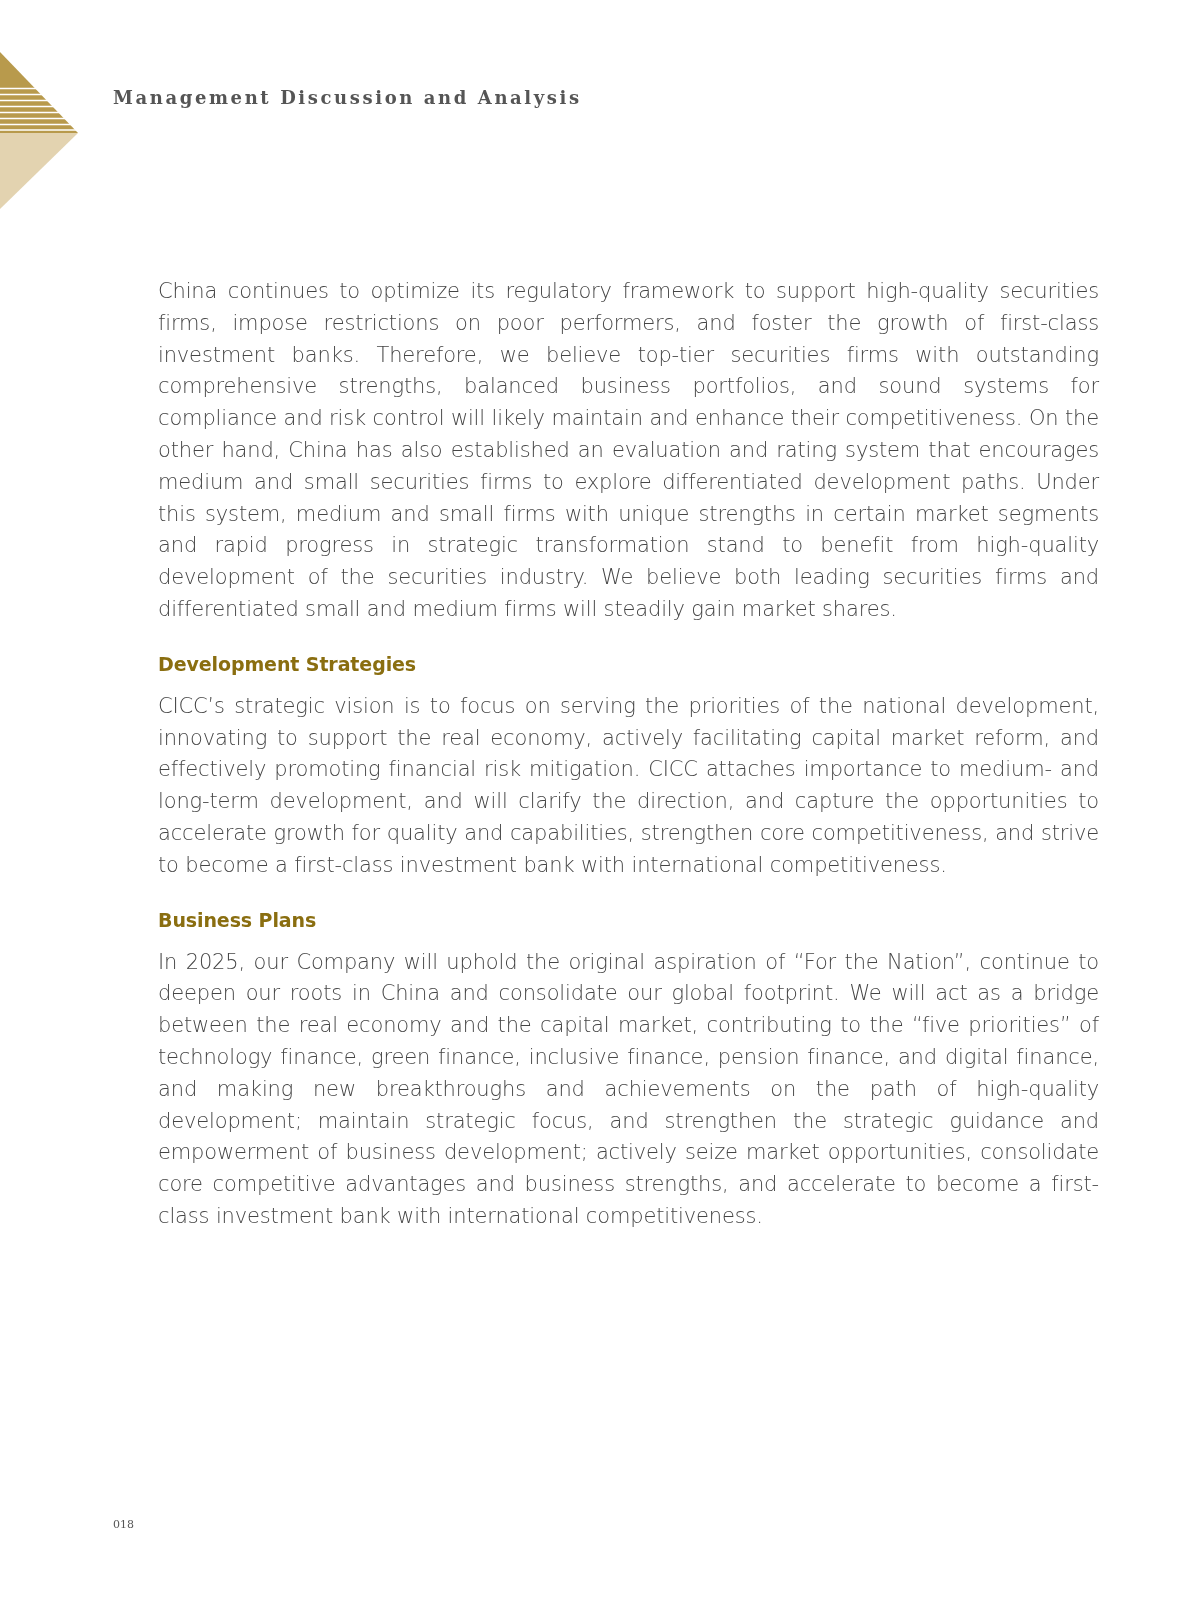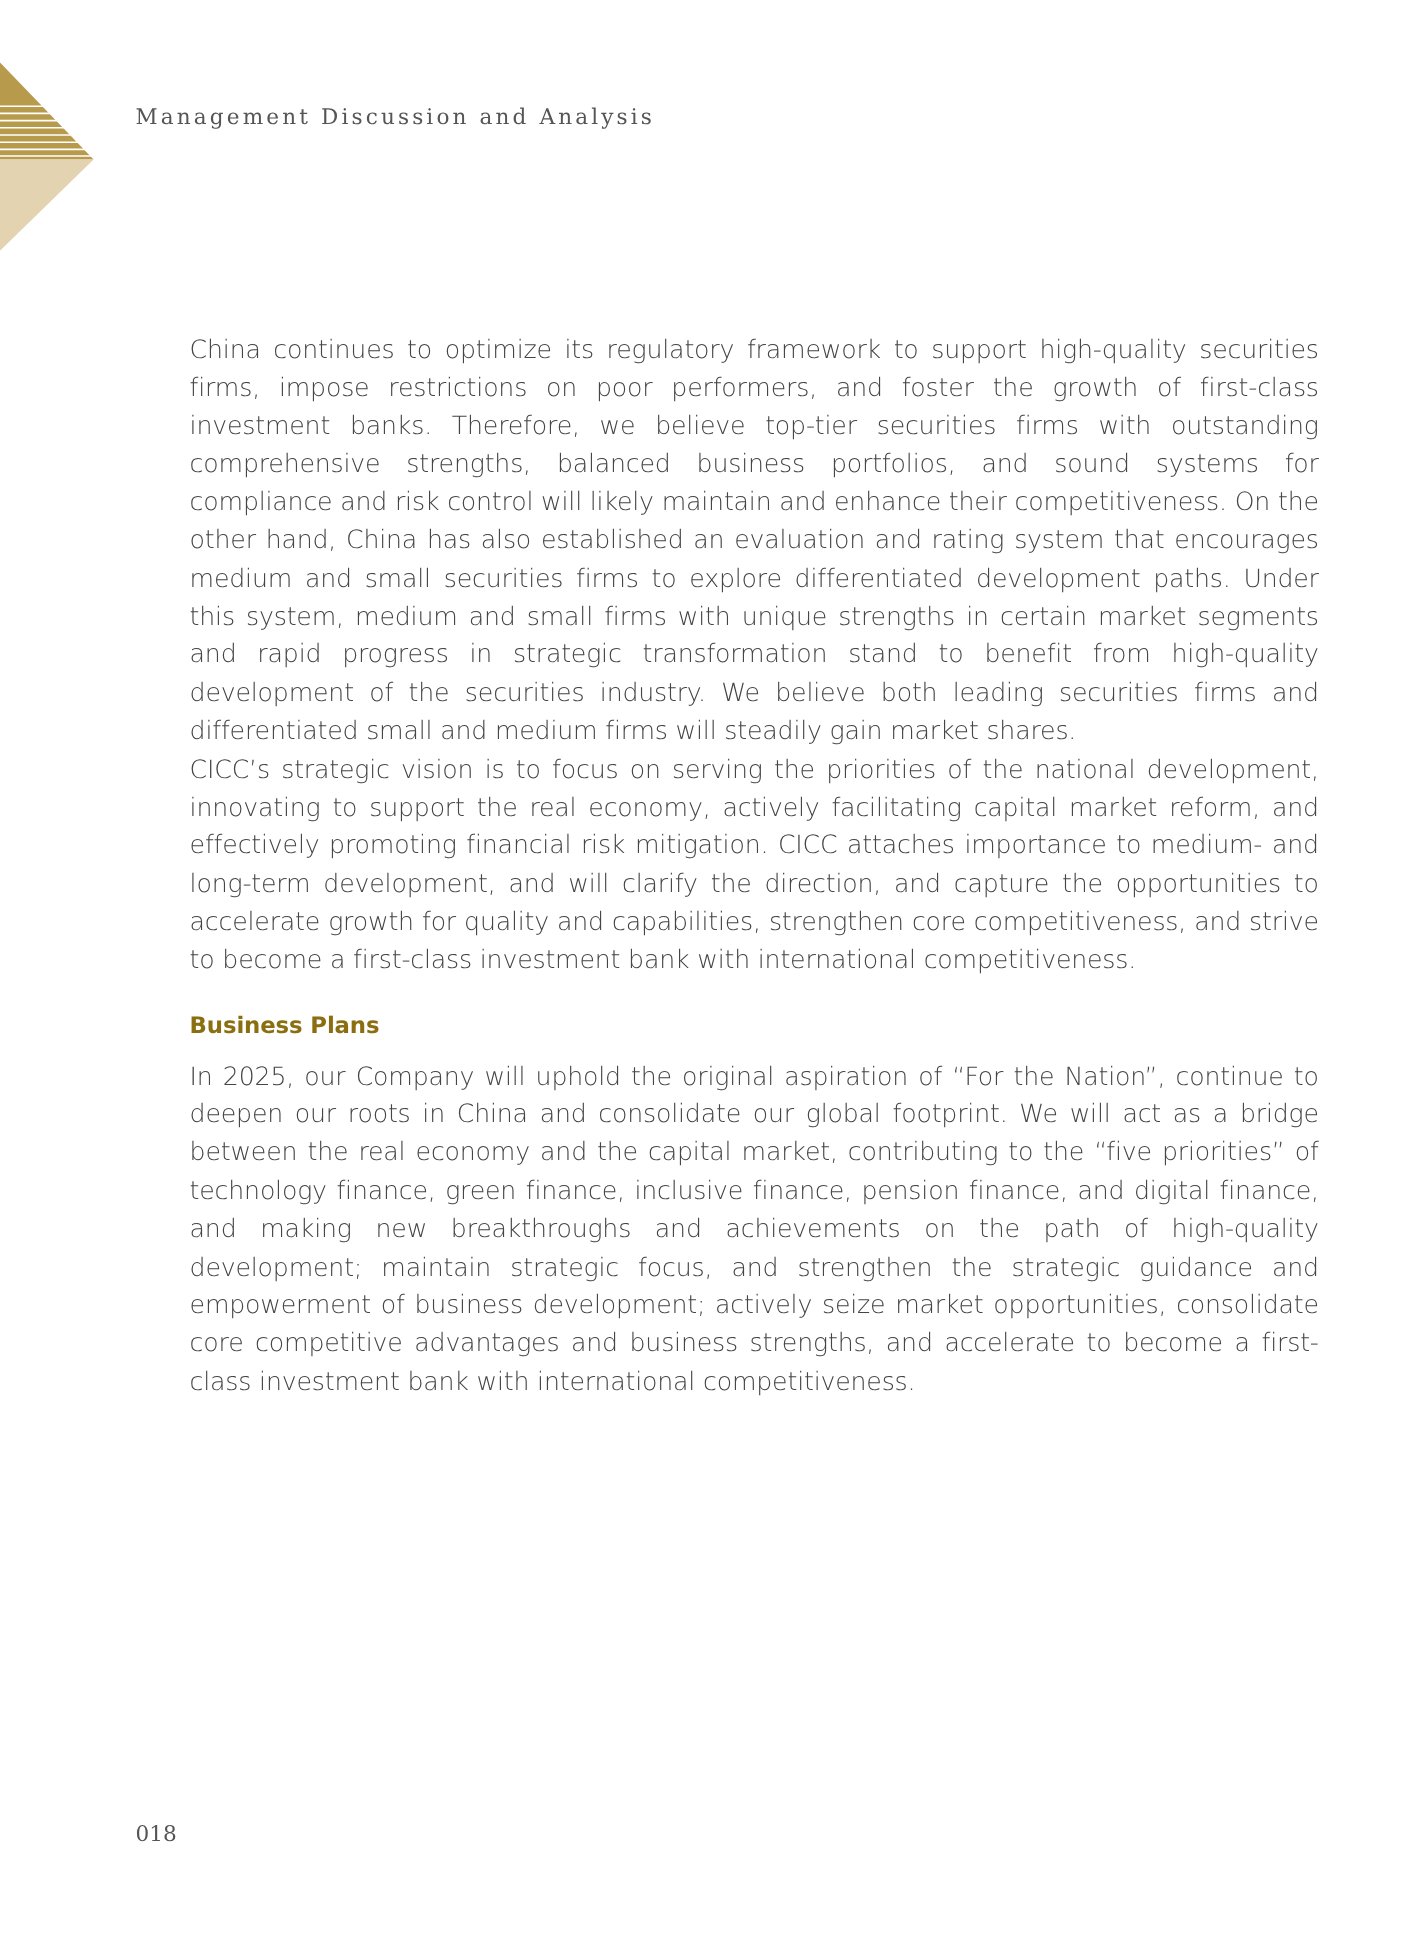--- a/index.html
+++ b/index.html
@@ -30,6 +30,7 @@
       letter-spacing: 2.6px;
       color: #555555;
       white-space: nowrap;
+      font-weight: bold;
     }
     .content {
       position: absolute;

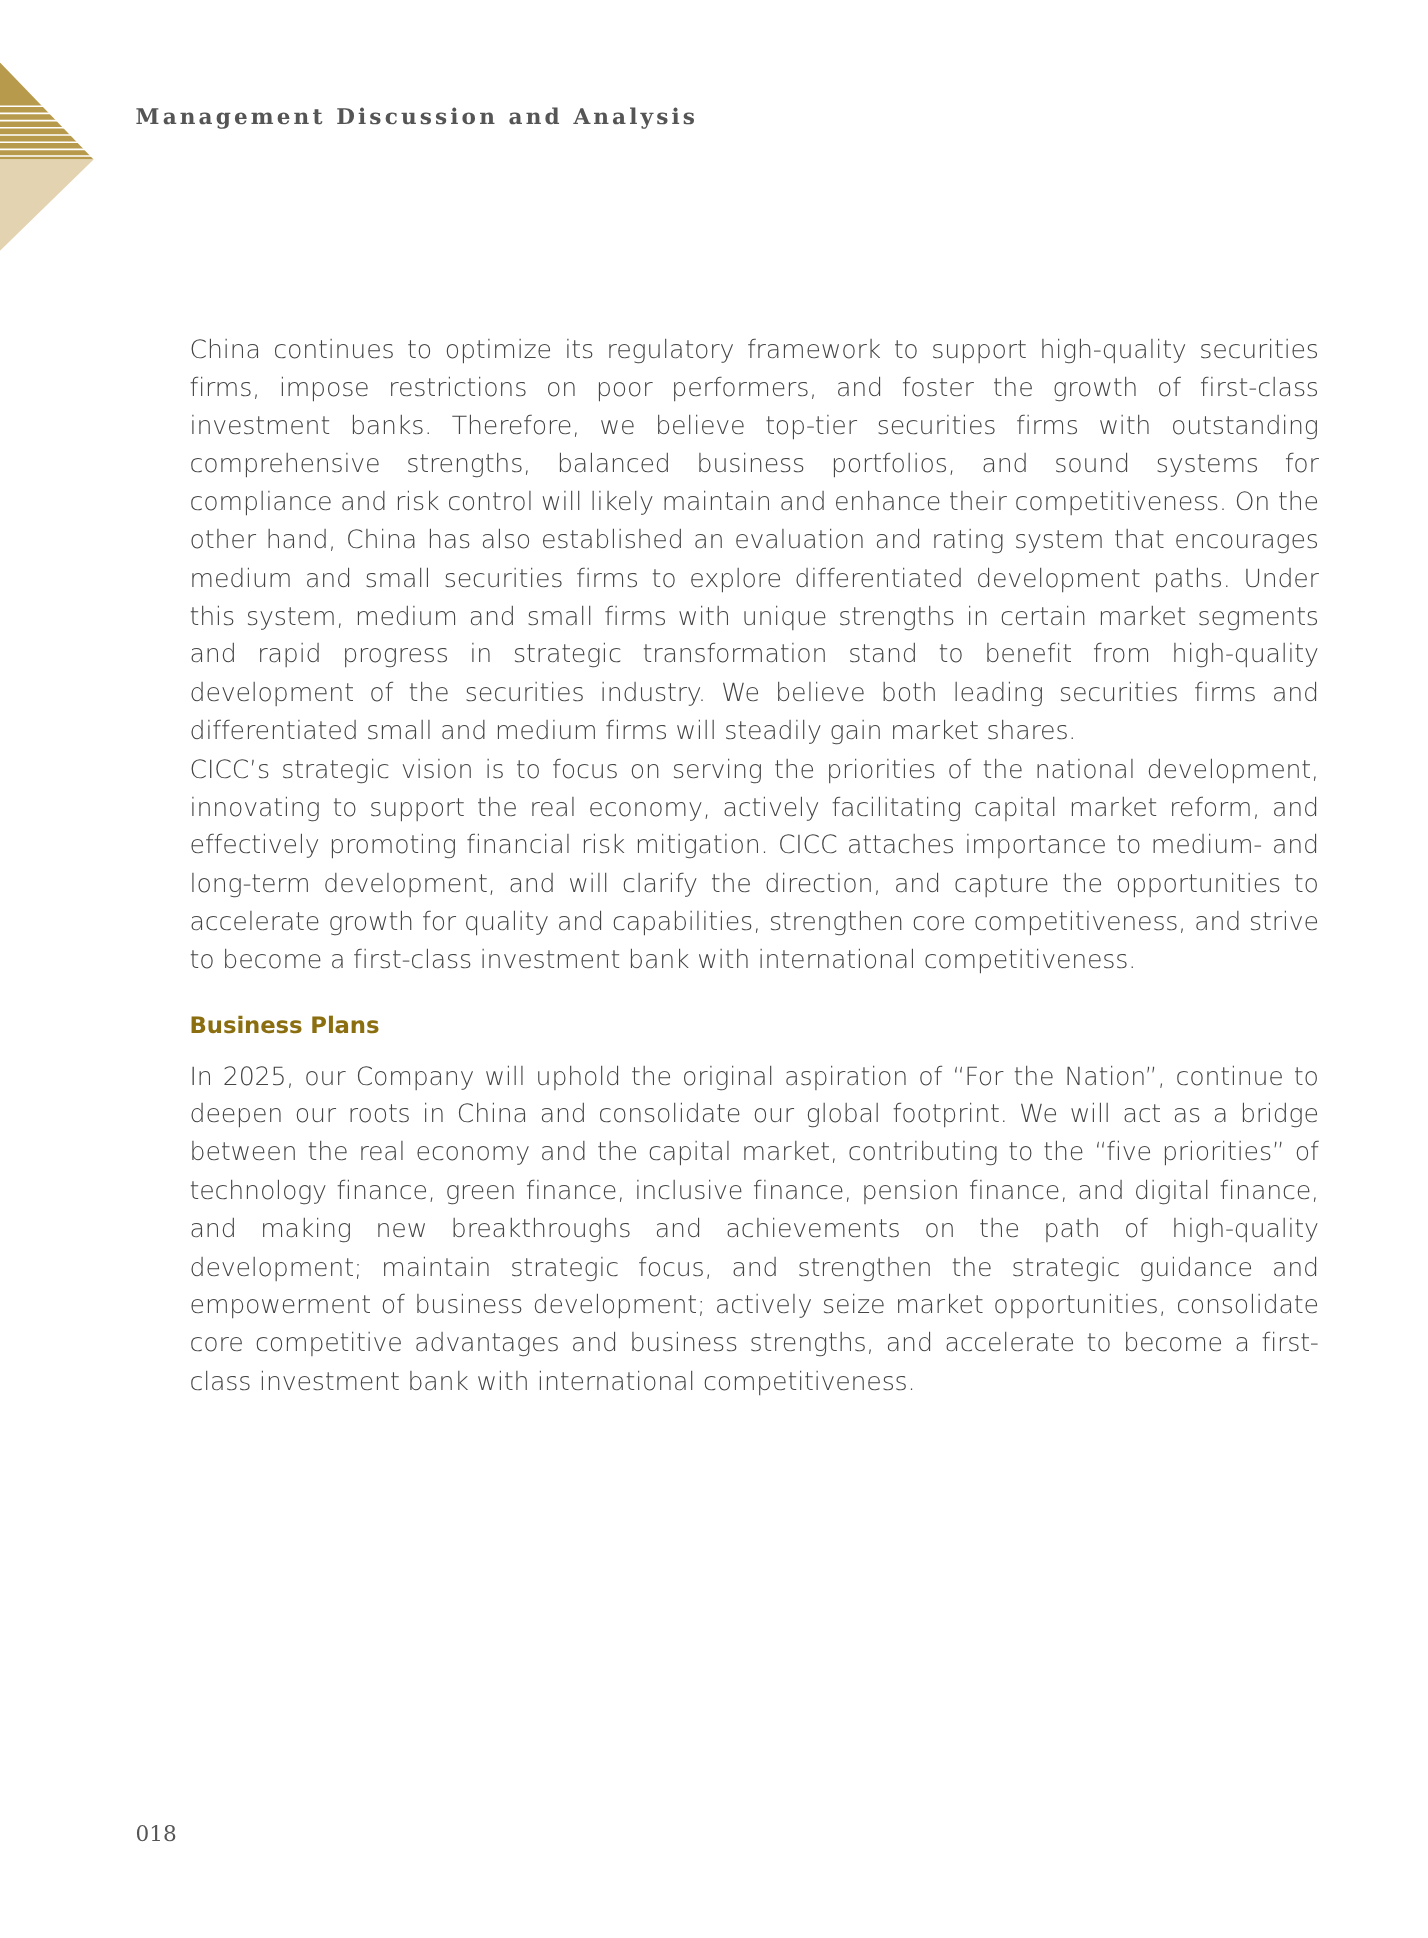--- a/index.html
+++ b/index.html
@@ -92,6 +92,7 @@
 <div class="content">
   <p class="para">China continues to optimize its regulatory framework to support high-quality securities firms, impose restrictions on poor performers, and foster the growth of first-class investment banks. Therefore, we believe top-tier securities firms with outstanding comprehensive strengths, balanced business portfolios, and sound systems for compliance and risk control will likely maintain and enhance their competitiveness. On the other hand, China has also established an evaluation and rating system that encourages medium and small securities firms to explore differentiated development paths. Under this system, medium and small firms with unique strengths in certain market segments and rapid progress in strategic transformation stand to benefit from high-quality development of the securities industry. We believe both leading securities firms and differentiated small and medium firms will steadily gain market shares.</p>
 
+  <h2 class="section-heading h-dev">Development Strategies</h2>
   <p class="para">CICC’s strategic vision is to focus on serving the priorities of the national development, innovating to support the real economy, actively facilitating capital market reform, and effectively promoting financial risk mitigation. CICC attaches importance to medium- and long-term development, and will clarify the direction, and capture the opportunities to accelerate growth for quality and capabilities, strengthen core competitiveness, and strive to become a first-class investment bank with international competitiveness.</p>
 
   <h2 class="section-heading h-biz">Business Plans</h2>

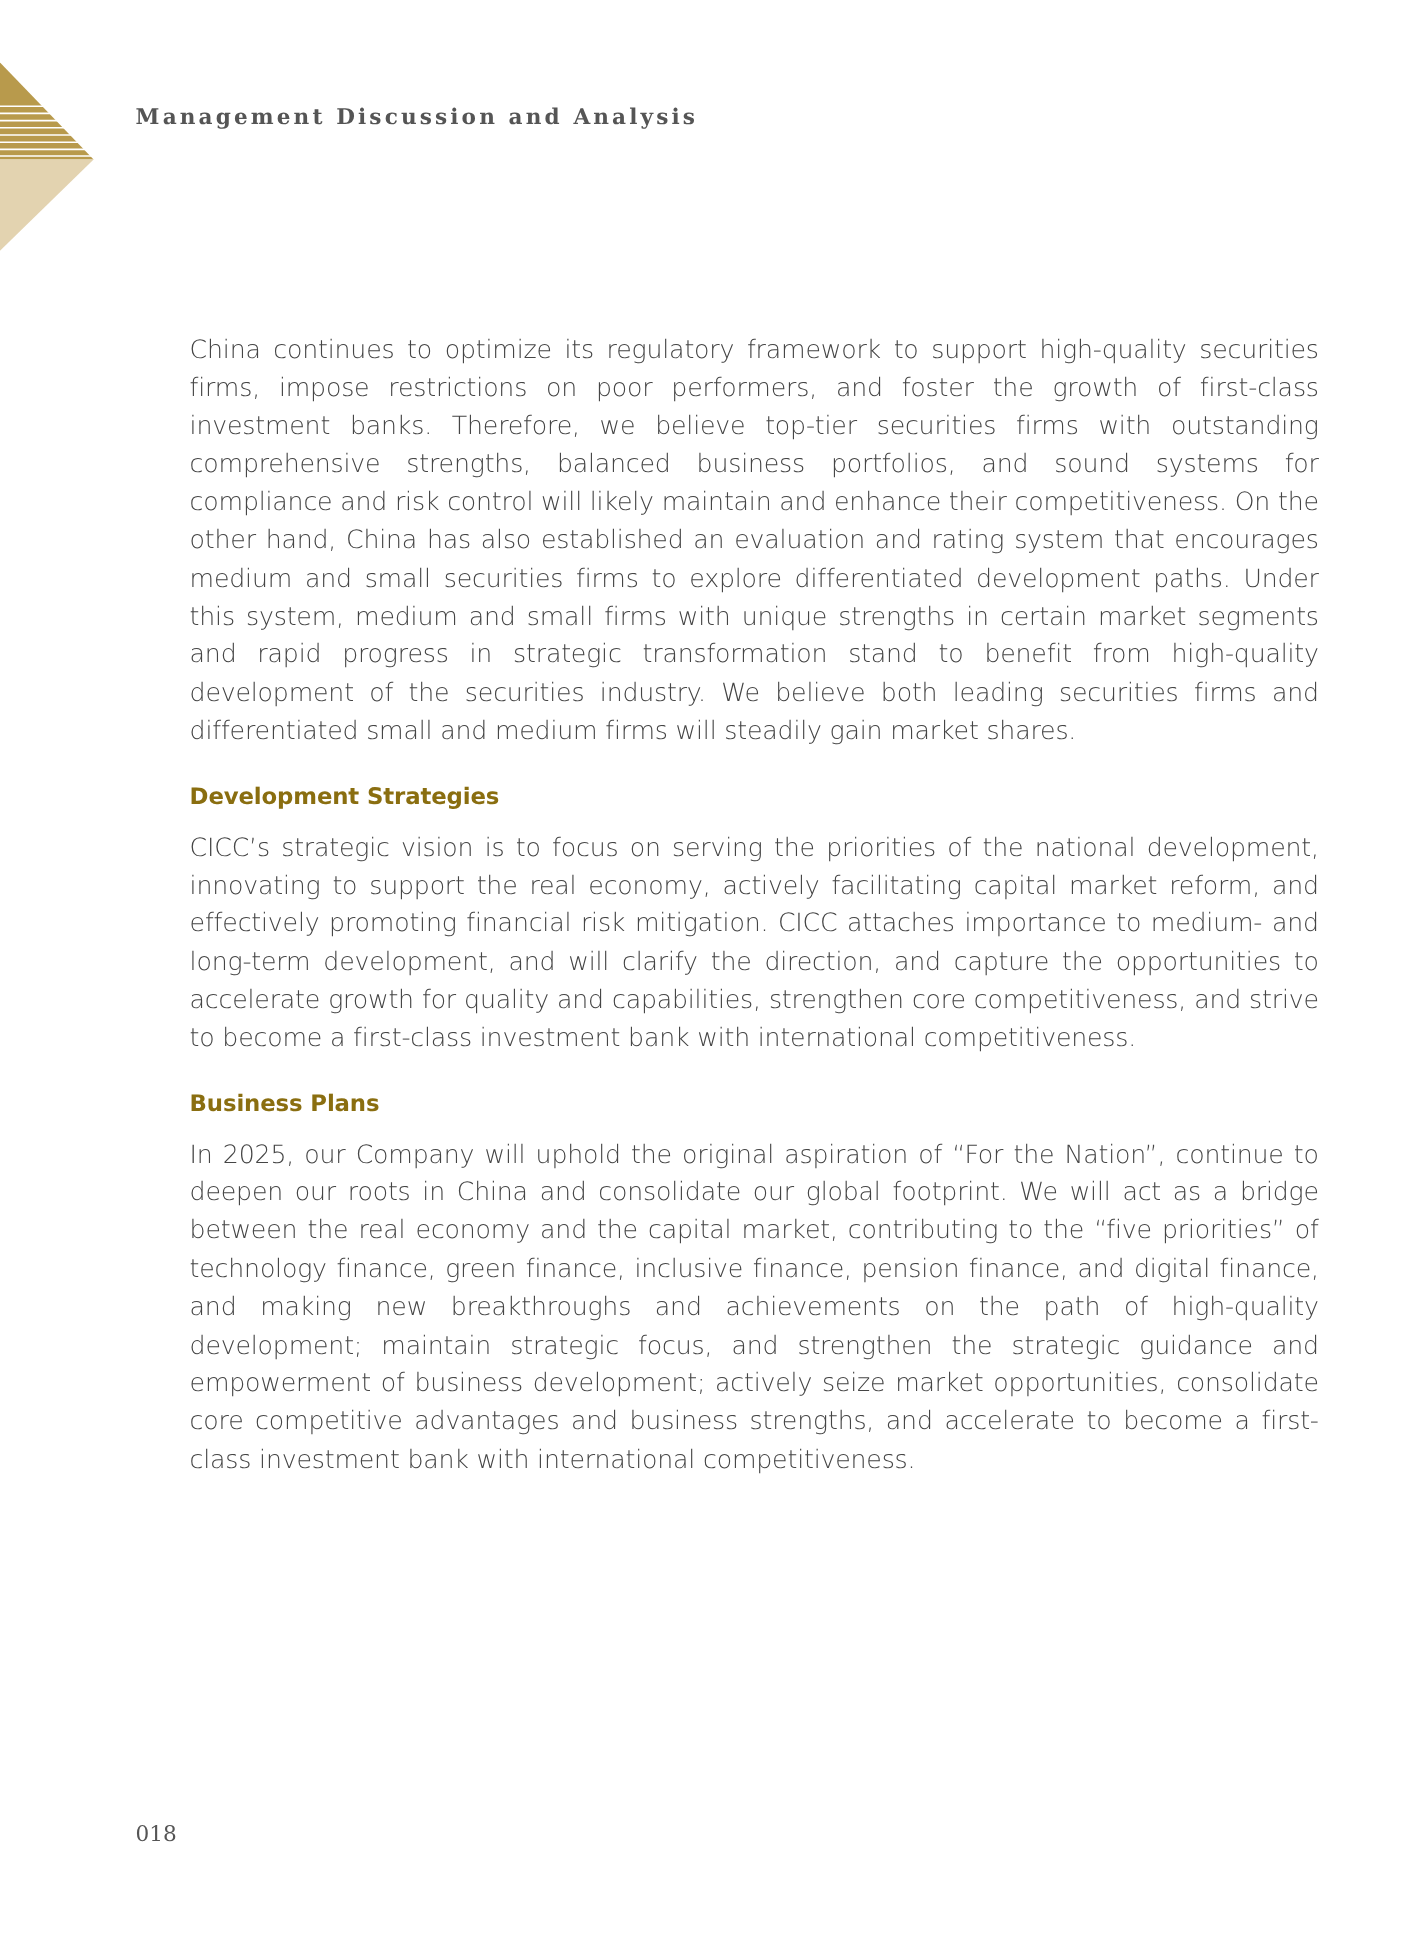--- a/index.html
+++ b/index.html
@@ -65,7 +65,7 @@
       left: 113px;
       top: 1518px;
       font-family: "DejaVu Serif", serif;
-      font-size: 18px;
+      font-size: 11px;
       color: #555555;
     }
   </style>

